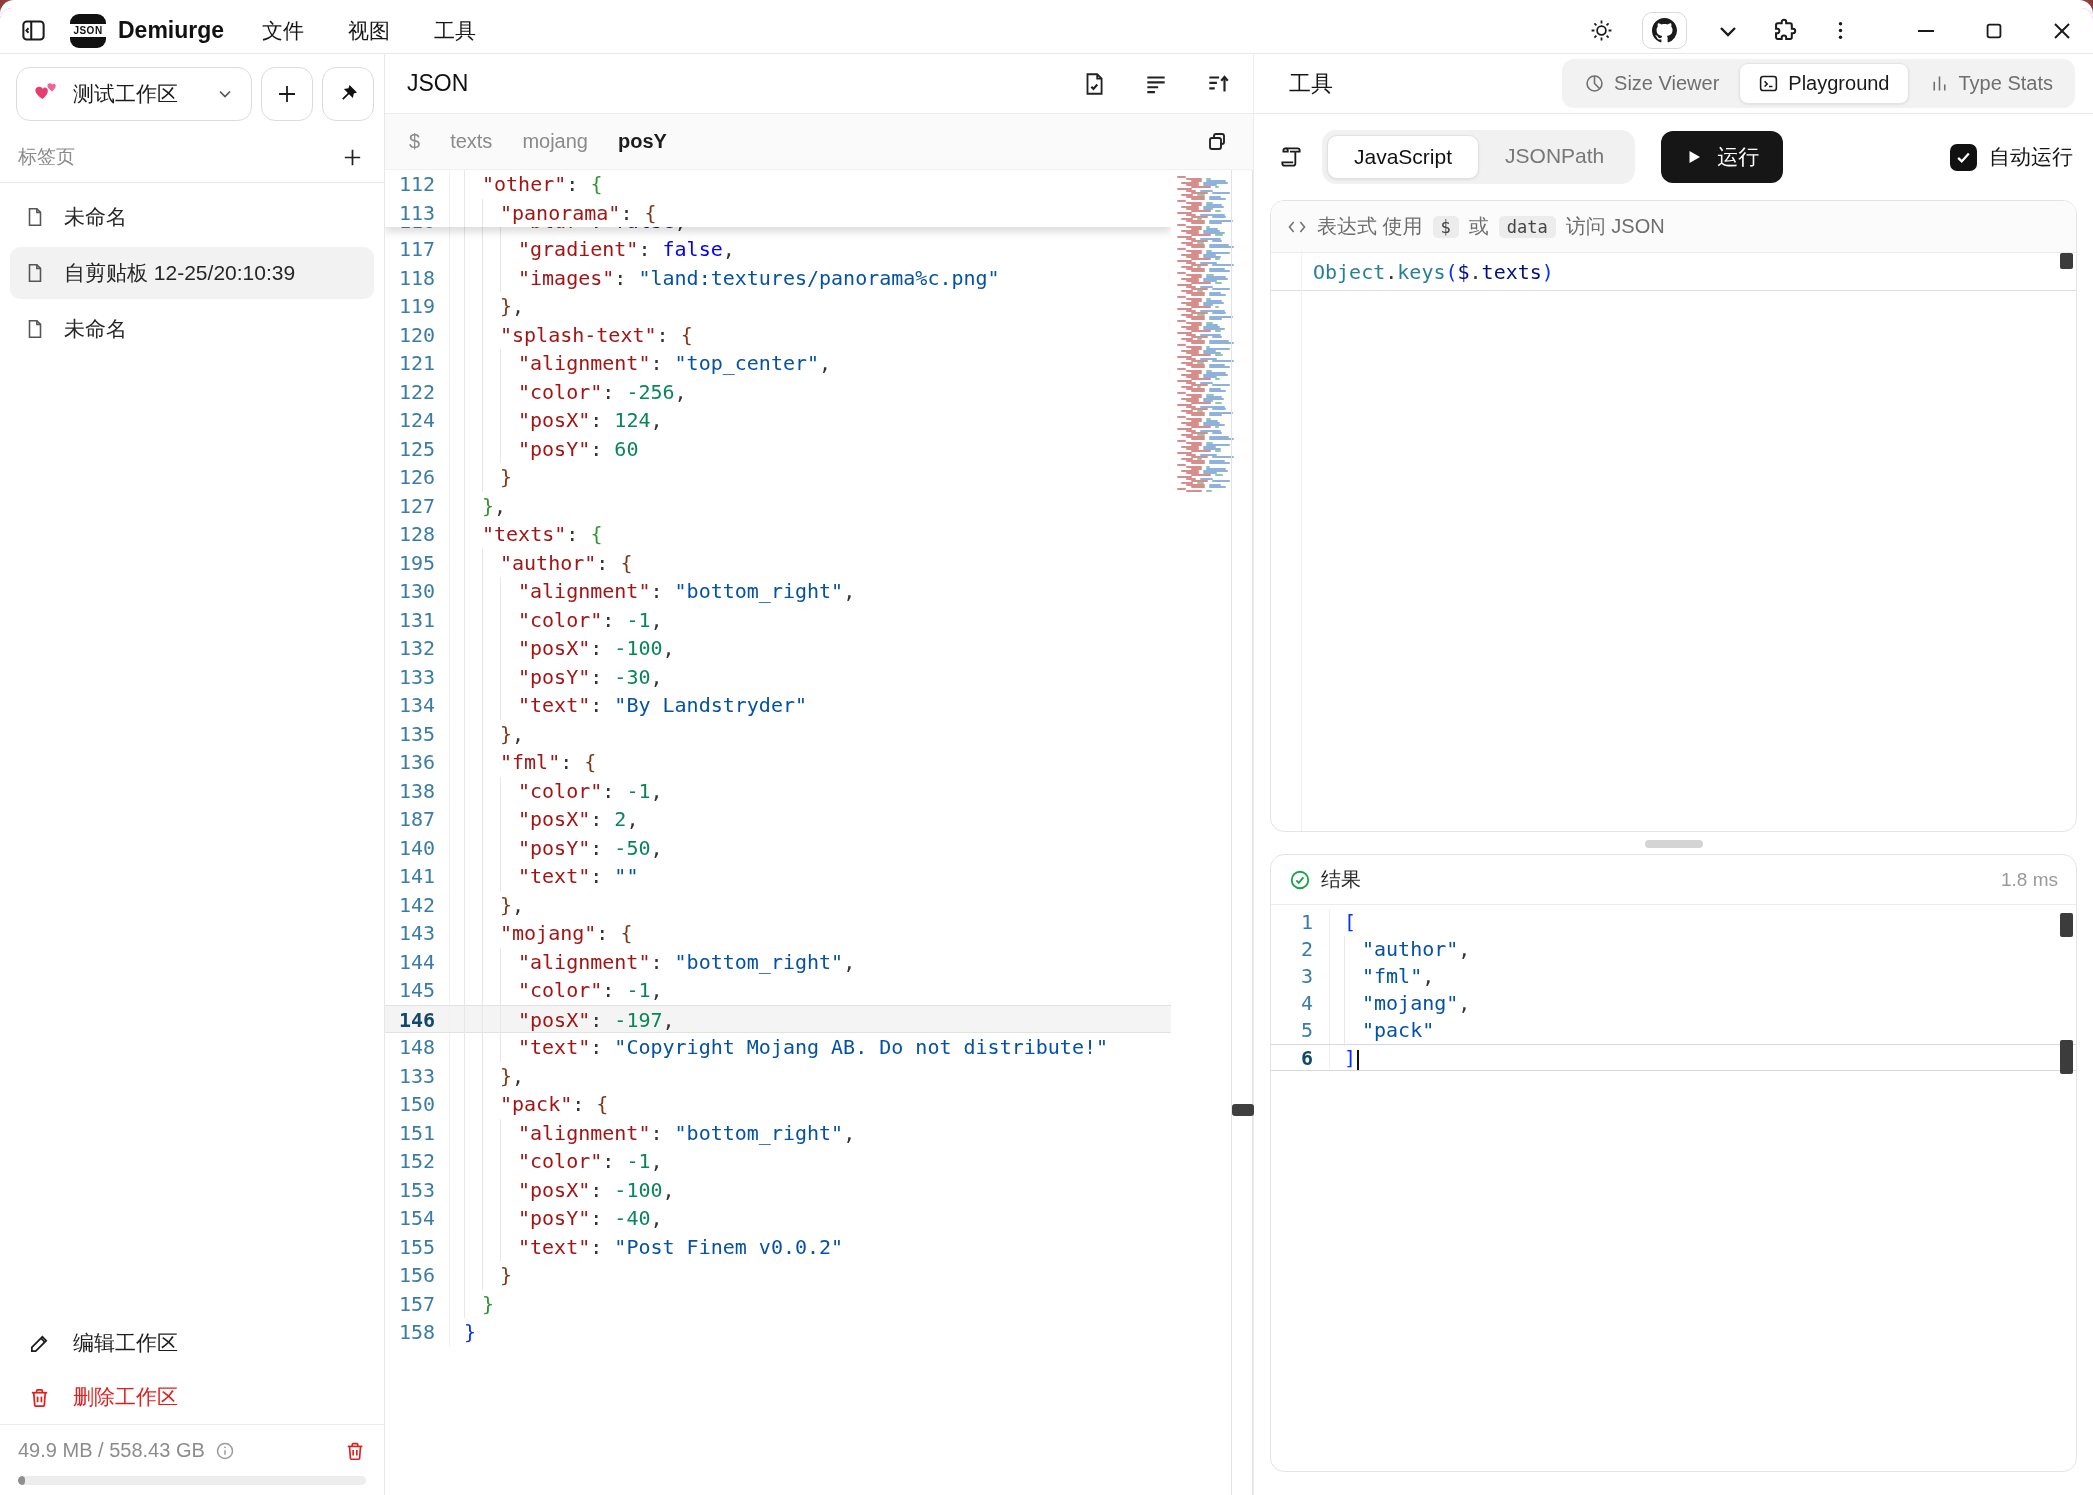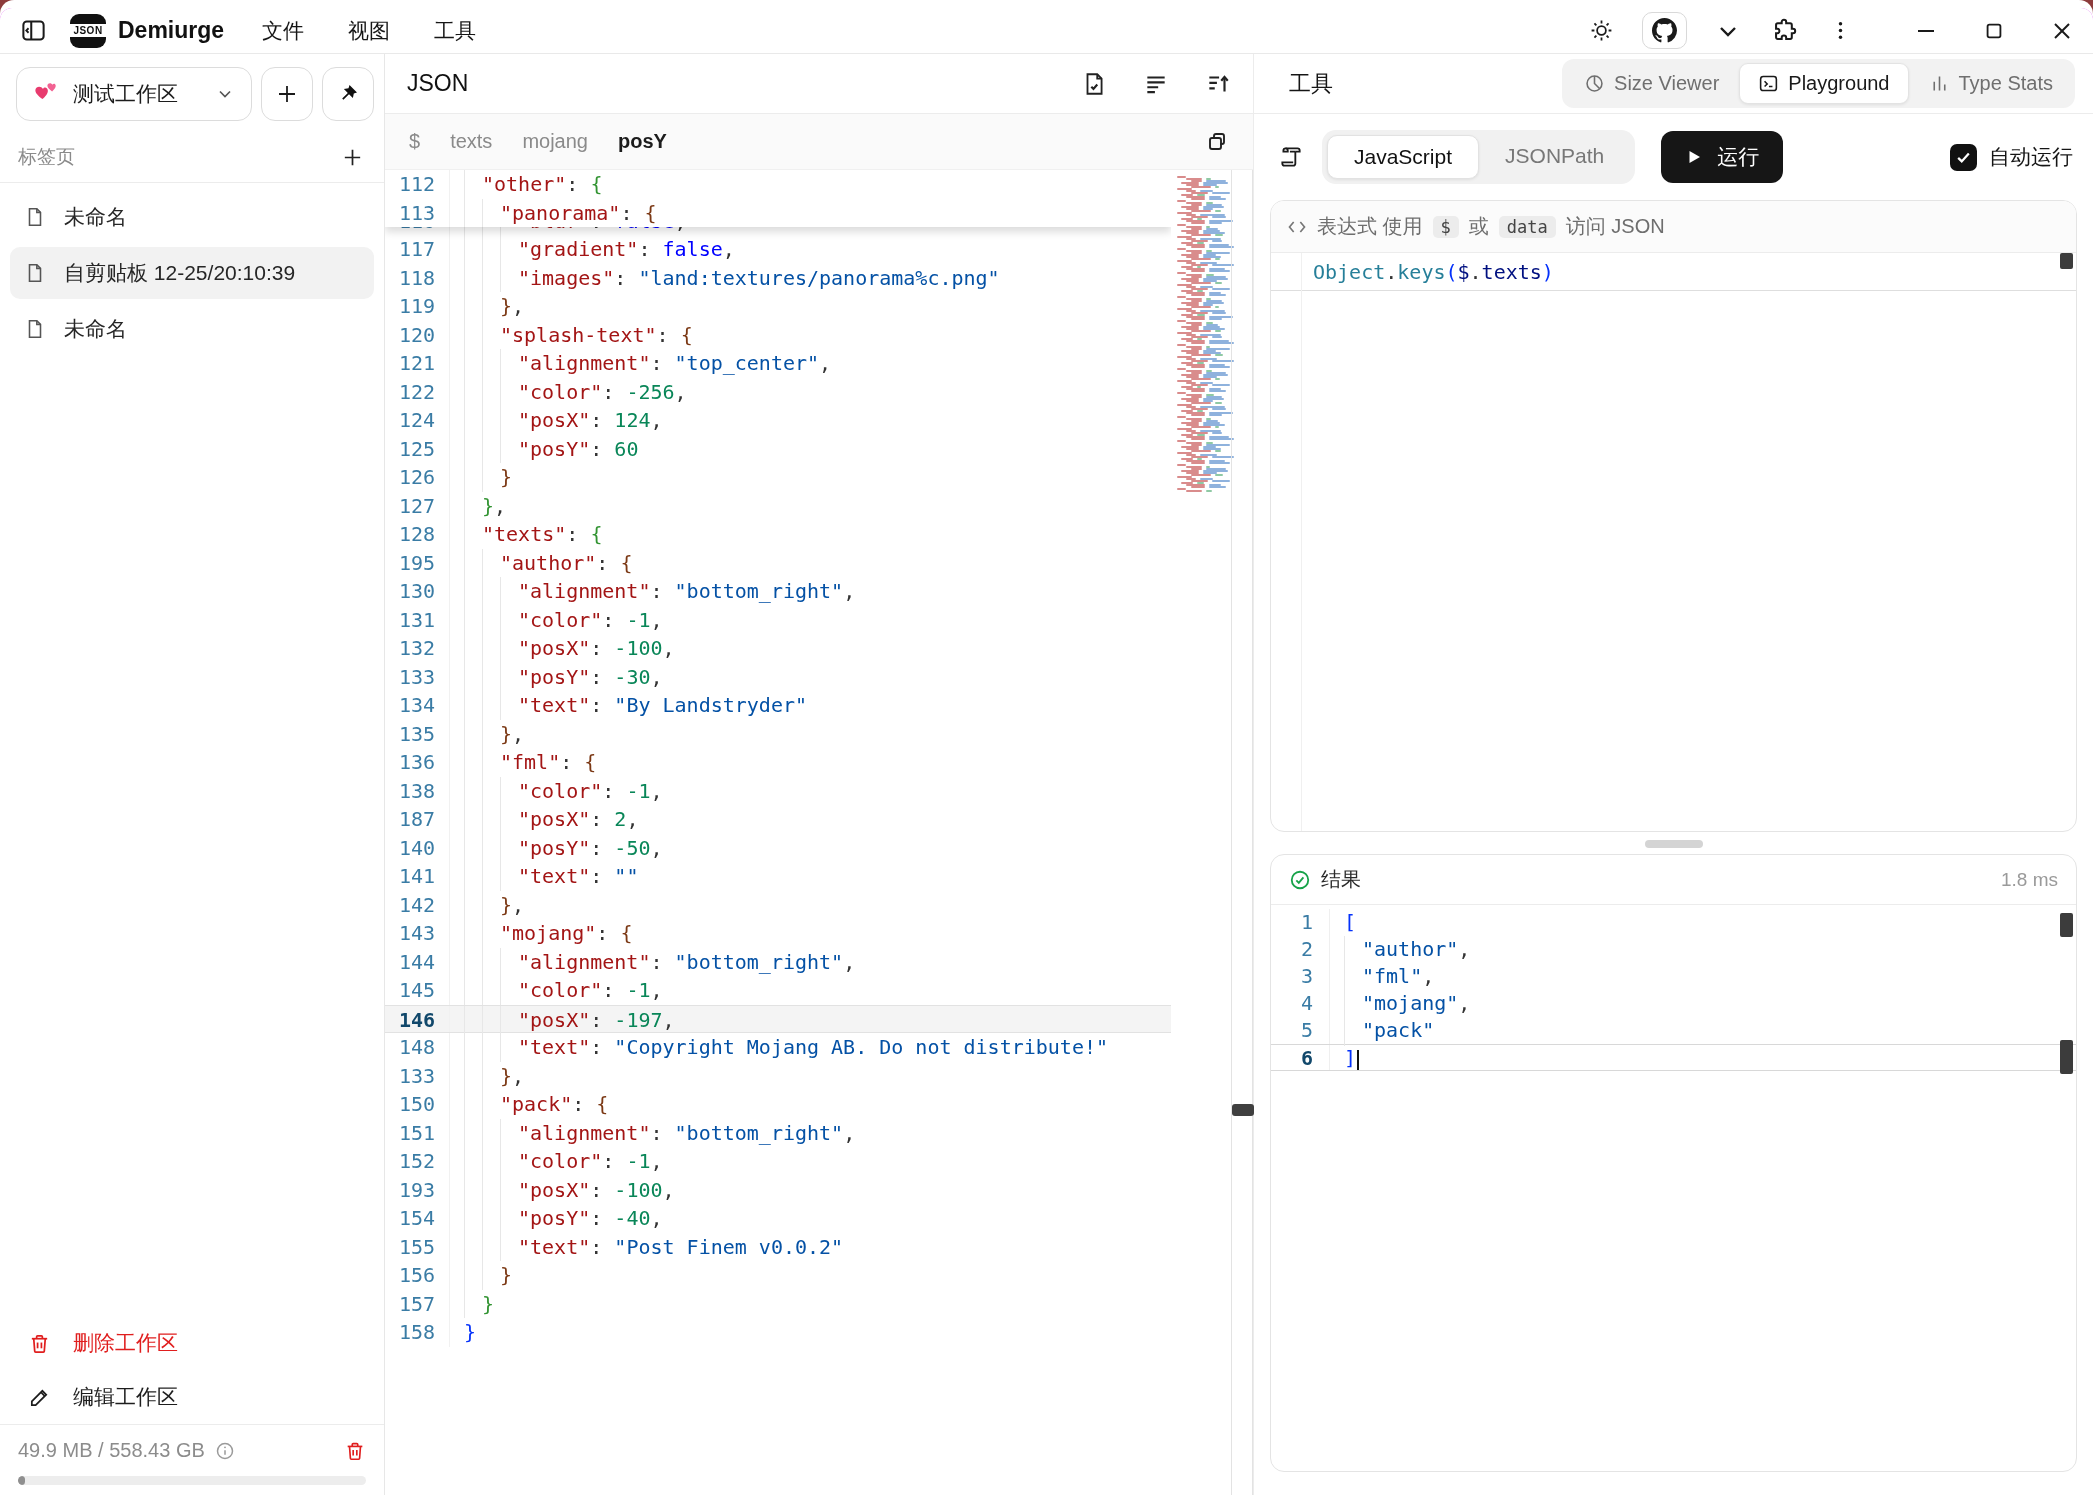--- a/index.html
+++ b/index.html
@@ -395,7 +395,7 @@
                 <div class="row"><div class="gut">150</div><div class="code"><span class="g"></span><span class="g"></span><span class="tk-k">"pack"</span><span class="tk-p">: </span><span class="tk-b3">{</span></div></div>
                 <div class="row"><div class="gut">151</div><div class="code"><span class="g"></span><span class="g"></span><span class="g"></span><span class="tk-k">"alignment"</span><span class="tk-p">: </span><span class="tk-s">"bottom_right"</span><span class="tk-p">,</span></div></div>
                 <div class="row"><div class="gut">152</div><div class="code"><span class="g"></span><span class="g"></span><span class="g"></span><span class="tk-k">"color"</span><span class="tk-p">: </span><span class="tk-n">-1</span><span class="tk-p">,</span></div></div>
-                <div class="row"><div class="gut">193</div><div class="code"><span class="g"></span><span class="g"></span><span class="g"></span><span class="tk-k">"posX"</span><span class="tk-p">: </span><span class="tk-n">-100</span><span class="tk-p">,</span></div></div>
+                <div class="row"><div class="gut">153</div><div class="code"><span class="g"></span><span class="g"></span><span class="g"></span><span class="tk-k">"posX"</span><span class="tk-p">: </span><span class="tk-n">-100</span><span class="tk-p">,</span></div></div>
                 <div class="row"><div class="gut">154</div><div class="code"><span class="g"></span><span class="g"></span><span class="g"></span><span class="tk-k">"posY"</span><span class="tk-p">: </span><span class="tk-n">-40</span><span class="tk-p">,</span></div></div>
                 <div class="row"><div class="gut">155</div><div class="code"><span class="g"></span><span class="g"></span><span class="g"></span><span class="tk-k">"text"</span><span class="tk-p">: </span><span class="tk-s">"Post Finem v0.0.2"</span></div></div>
                 <div class="row"><div class="gut">156</div><div class="code"><span class="g"></span><span class="g"></span><span class="tk-b3">}</span></div></div>

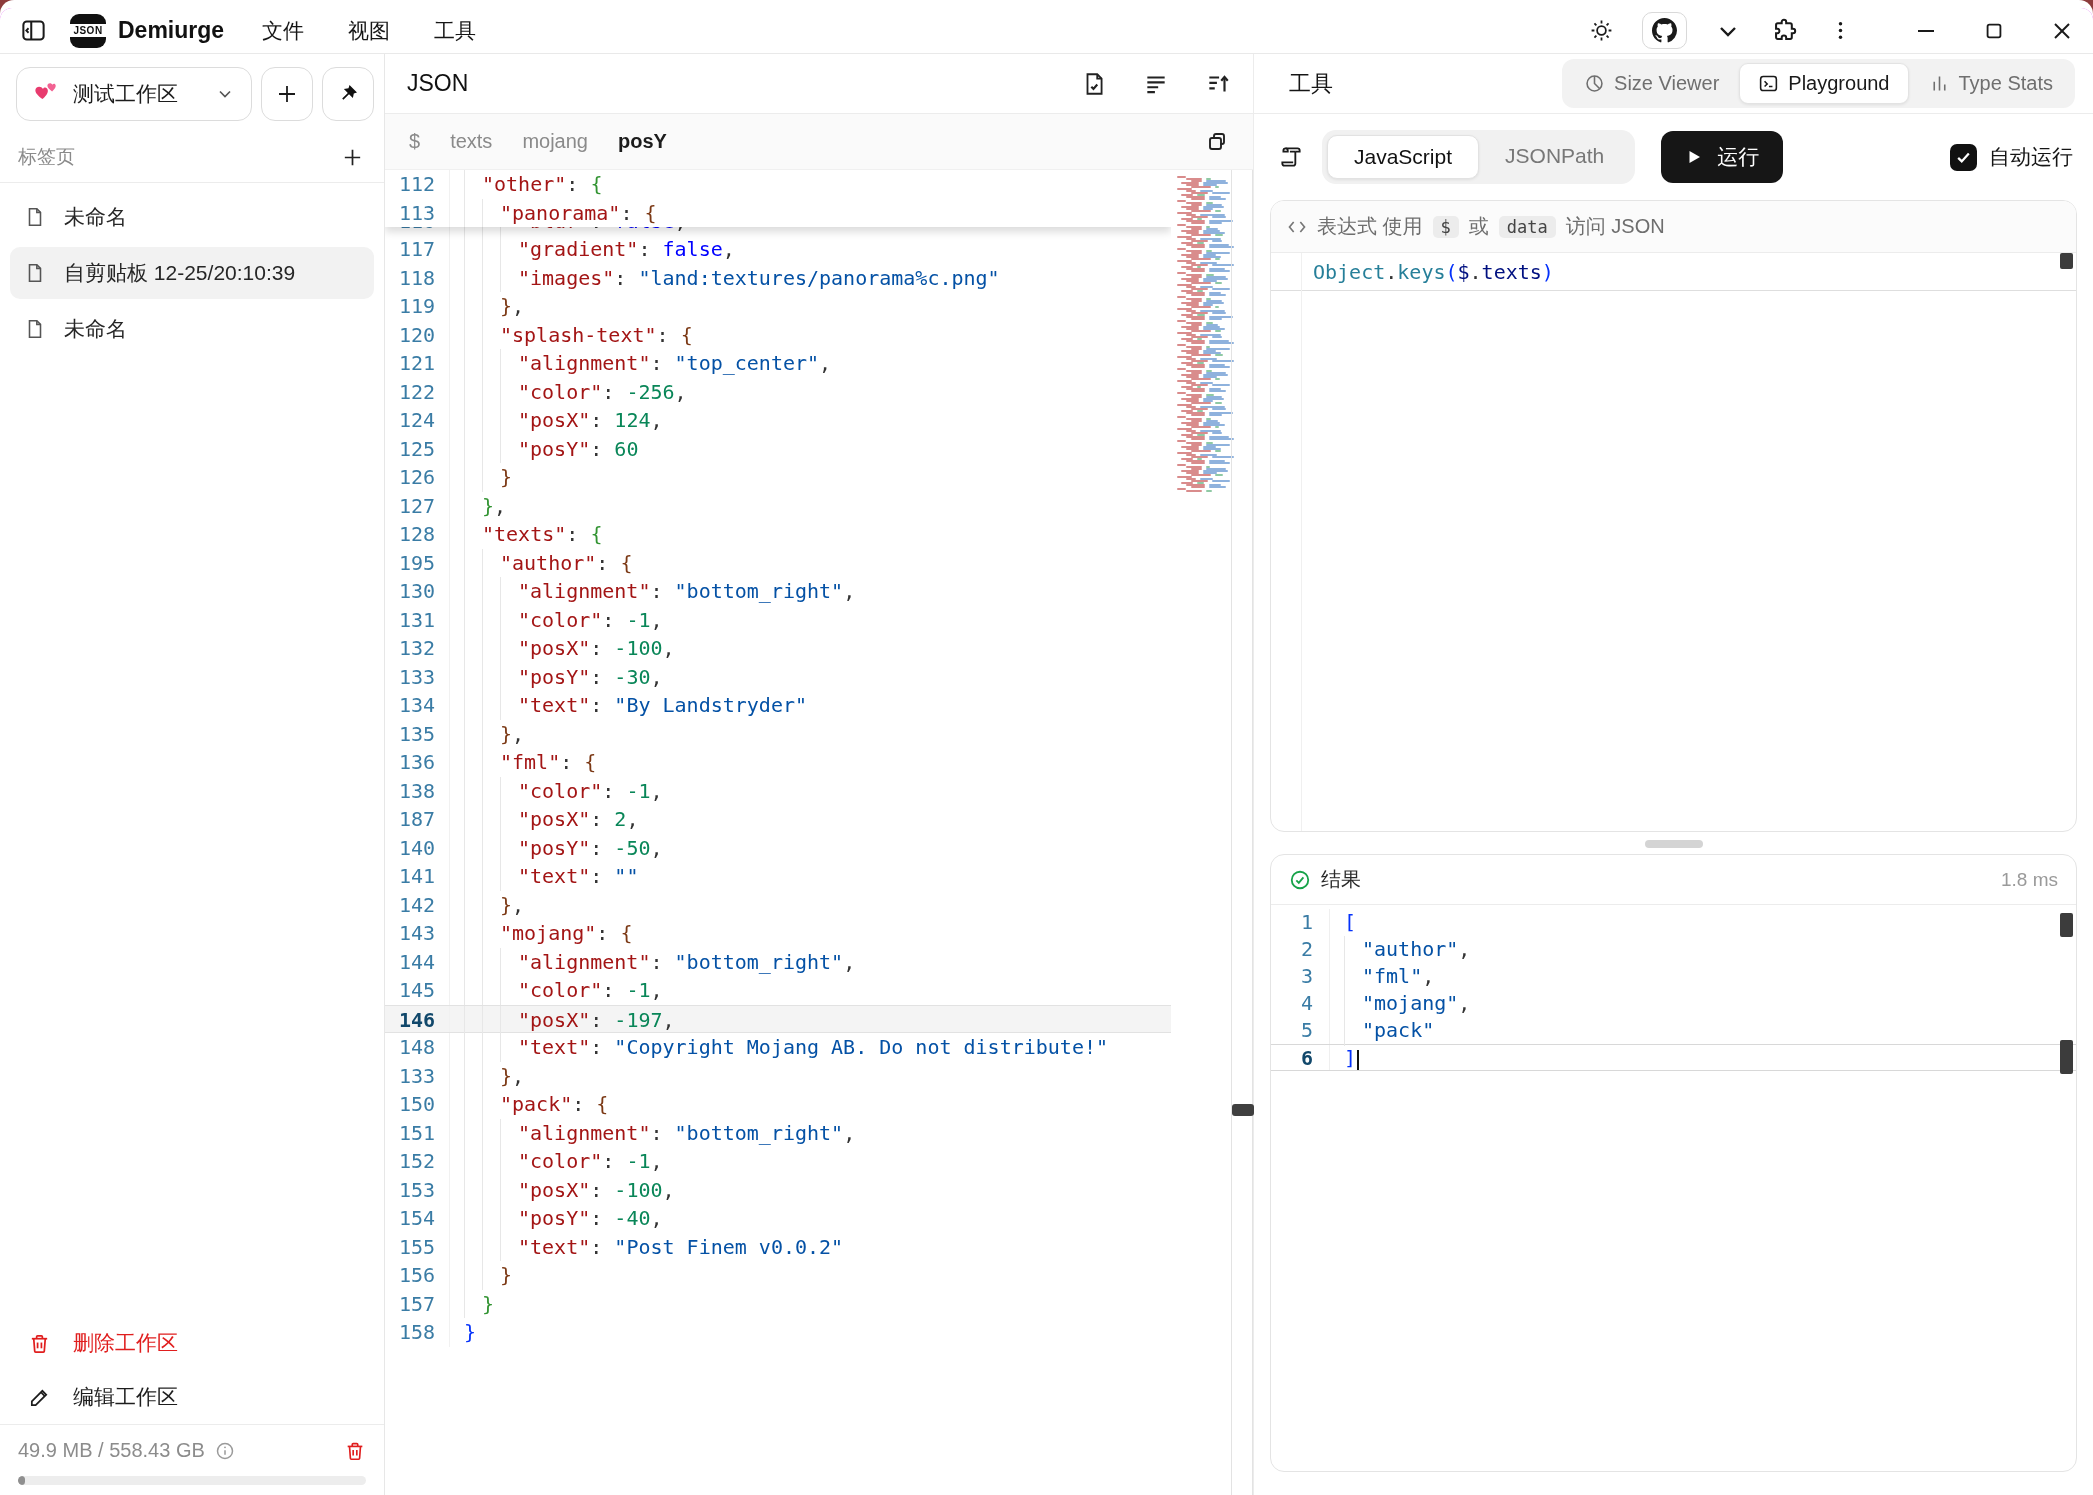--- a/index.html
+++ b/index.html
@@ -267,6 +267,15 @@
             </div>
           </div>
       <div class="sb-spacer"></div>
+      <div class="sb-action">
+        <span class="ico">
+          <svg width="23" height="23" viewBox="0 0 24 24" fill="none" stroke="#1d1d1d" stroke-width="1.8">
+                <path d="M4 20h4l11-11-4-4L4 16v4z"></path>
+                <line x1="13.5" y1="6.5" x2="17.5" y2="10.5"></line>
+              </svg>
+        </span>
+        <span>编辑工作区</span>
+      </div>
       <div class="sb-action danger">
         <span class="ico">
           <svg width="23" height="23" viewBox="0 0 24 24" fill="none" stroke="#e01e1e" stroke-width="1.8">
@@ -278,15 +287,6 @@
               </svg>
         </span>
         <span>删除工作区</span>
-      </div>
-      <div class="sb-action">
-        <span class="ico">
-          <svg width="23" height="23" viewBox="0 0 24 24" fill="none" stroke="#1d1d1d" stroke-width="1.8">
-                <path d="M4 20h4l11-11-4-4L4 16v4z"></path>
-                <line x1="13.5" y1="6.5" x2="17.5" y2="10.5"></line>
-              </svg>
-        </span>
-        <span>编辑工作区</span>
       </div>
       <div class="sb-div"></div>
       <div class="storage">

